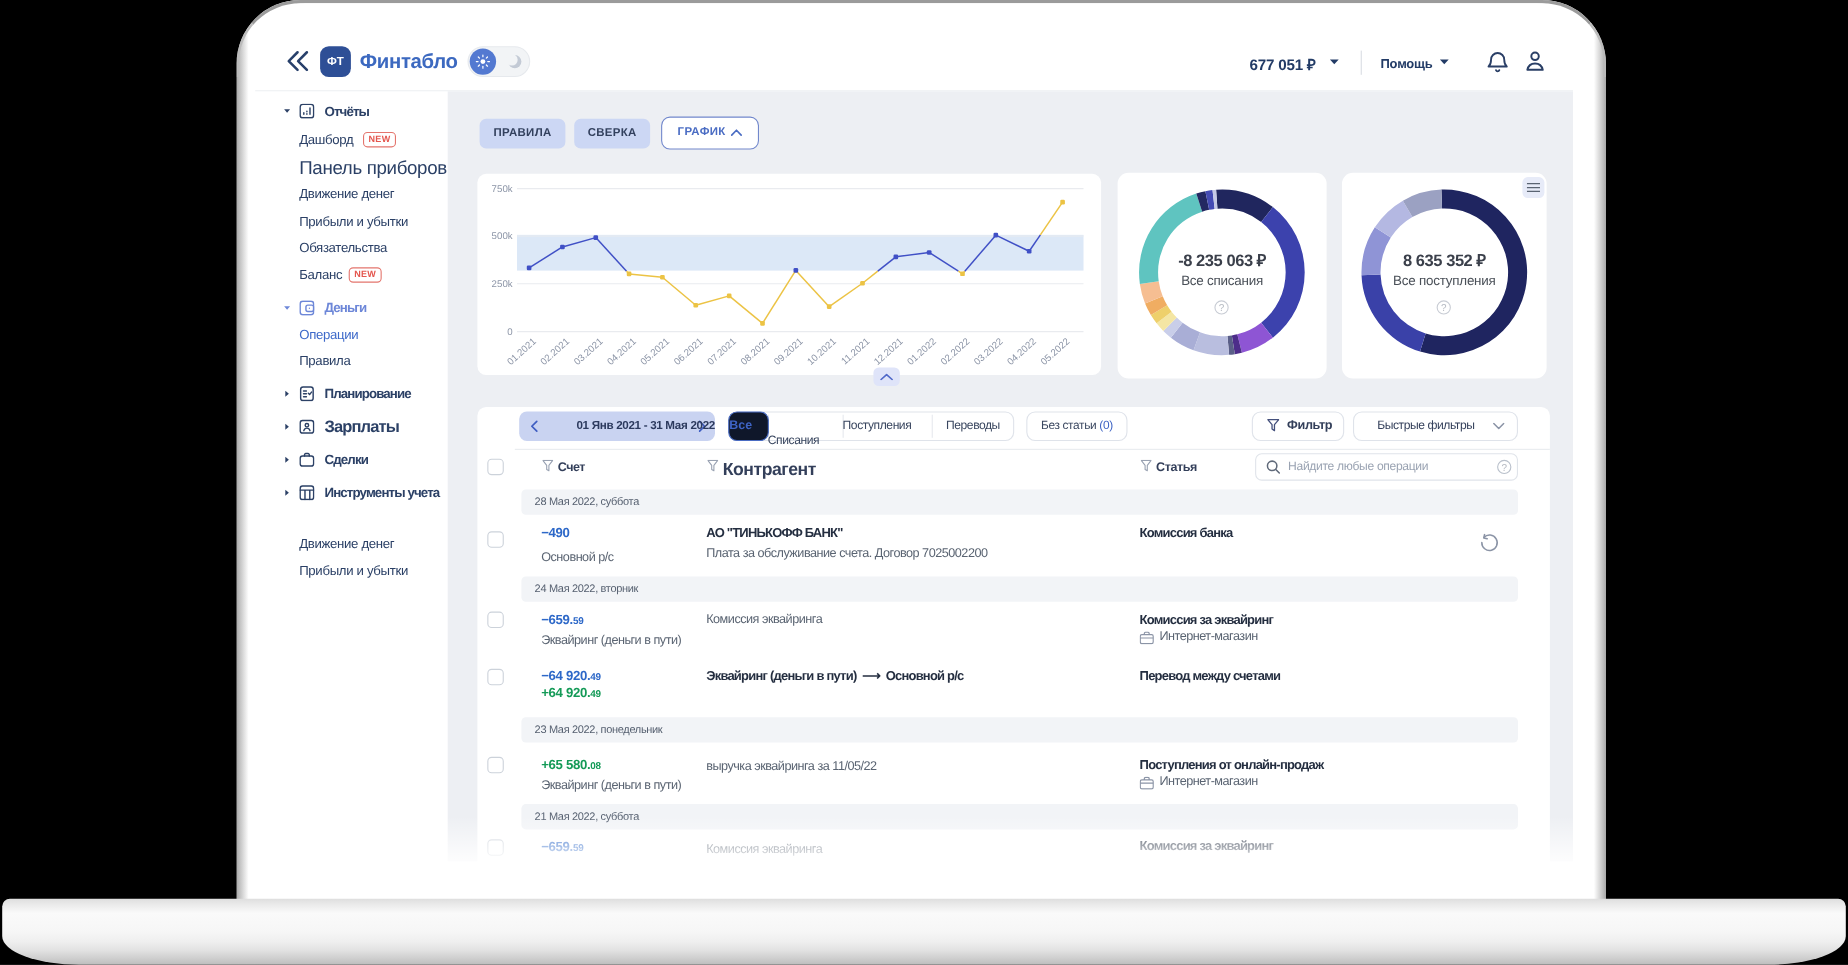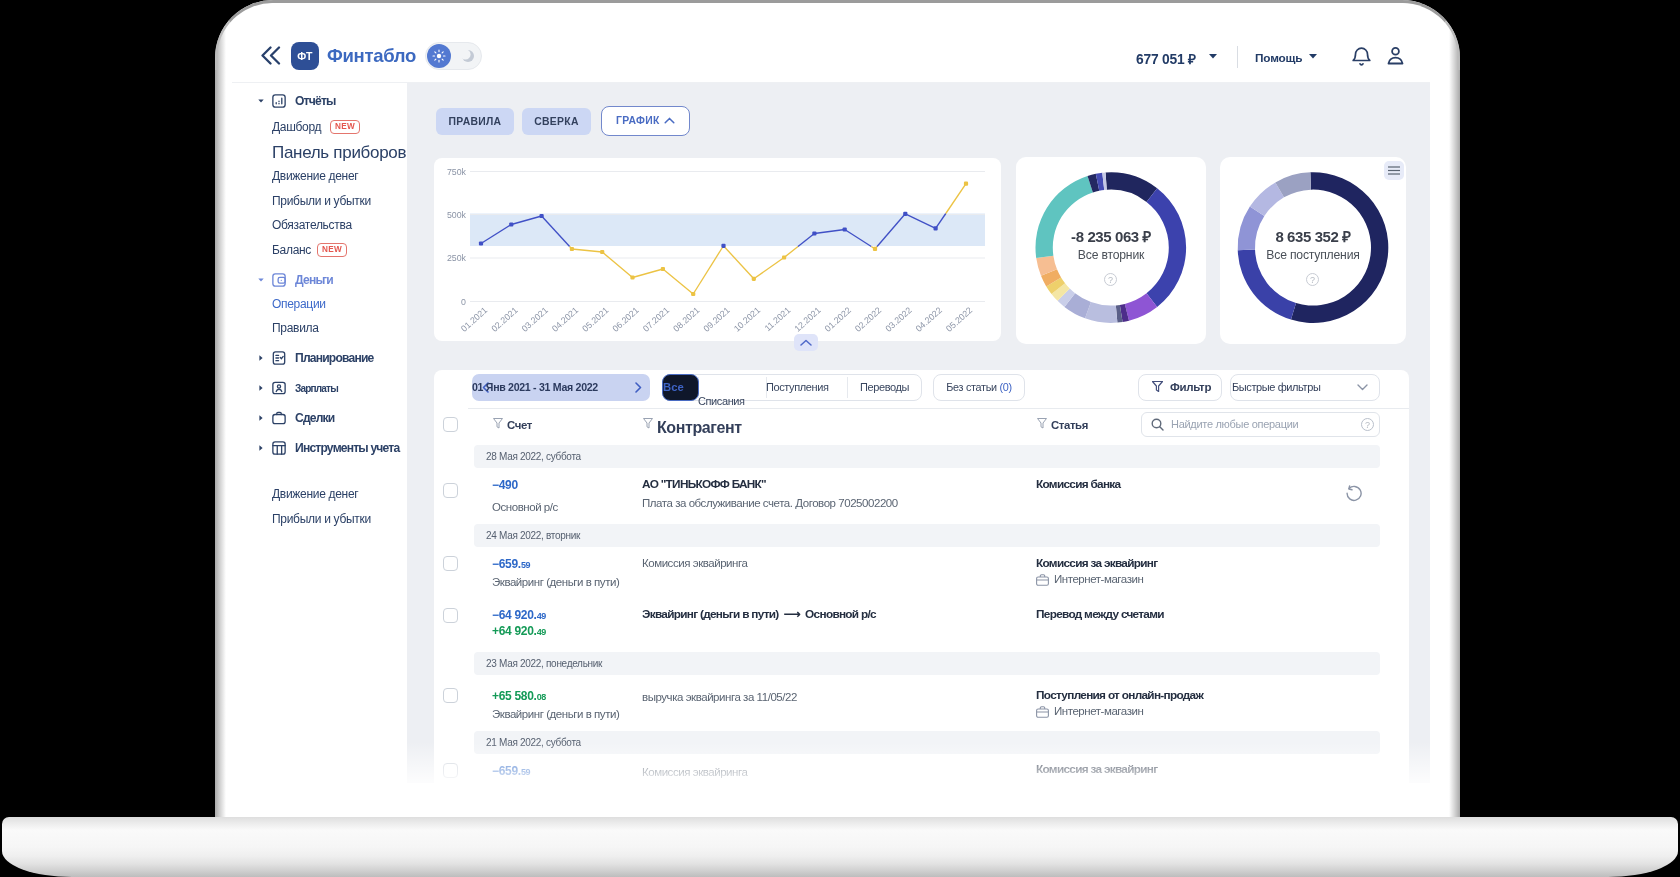--- a/index.html
+++ b/index.html
@@ -215,7 +215,7 @@
 <path d="M86.28 15.78 A75.30 75.30 0 0 1 89.55 15.48 L90.75 32.74 A58.00 58.00 0 0 0 88.23 32.97 Z" fill="#c5c9e6"></path>
 </svg>
 <div class="abs" style="left:1016px;top:226px;width:190px;text-align:center;font-size:15px;font-weight:700;letter-spacing:-0.4px;color:#3a3f4a">-8 235 063 ₽</div>
-<div class="abs" style="left:1016px;top:248px;width:190px;text-align:center;font-size:12.2px;letter-spacing:-0.2px;color:#4a5058">Все вторник</div>
+<div class="abs" style="left:1016px;top:248px;width:190px;text-align:center;font-size:12.2px;letter-spacing:-0.2px;color:#4a5058">Все списания</div>
 <div class="abs" style="left:1104px;top:273px;width:13px;height:13px;border:1px solid #c8ccd4;border-radius:50%;font-size:9px;color:#b5bac2;text-align:center;line-height:12px">?</div>
 
 <div class="abs" style="left:1220px;top:157px;width:186px;height:187px;background:#fff;border-radius:10px"></div>

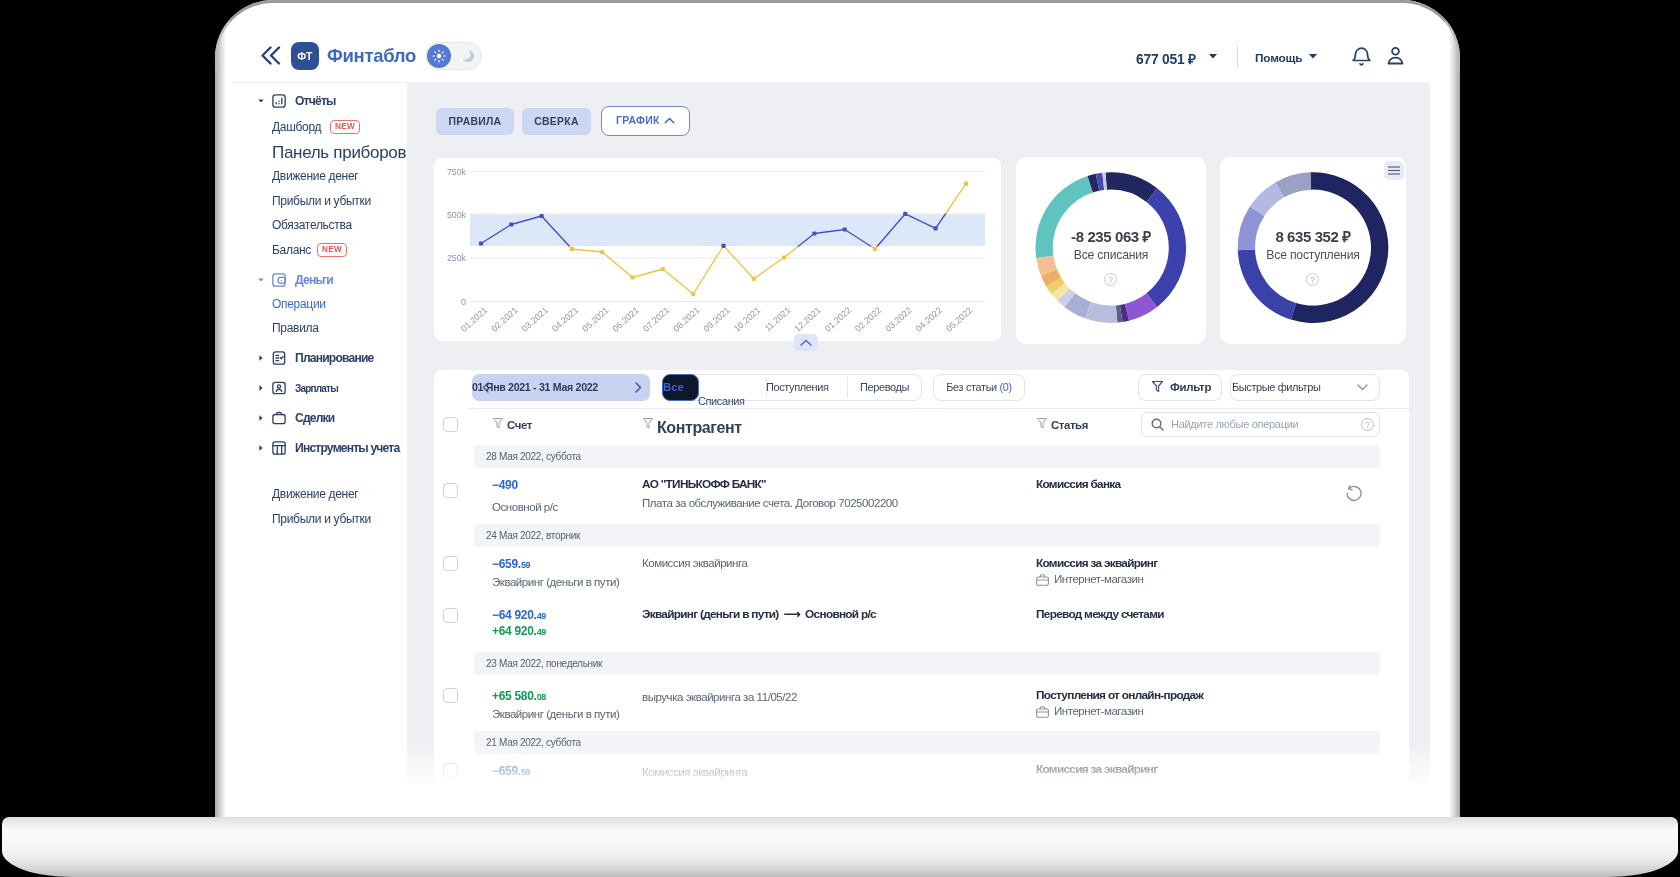--- a/index.html
+++ b/index.html
@@ -98,7 +98,7 @@
     <circle cx="8" cy="6.3" r="1.8" stroke="#2c4166" stroke-width="1.5" fill="none" stroke-linecap="round" stroke-linejoin="round"></circle>
     <path d="M4.8 12c.5-1.7 1.7-2.6 3.2-2.6s2.7.9 3.2 2.6" stroke="#2c4166" stroke-width="1.5" fill="none" stroke-linecap="round" stroke-linejoin="round"></path>
   </svg>
-<div class="abs" style="left:295px;top:381px;font-size:10px;font-weight:700;letter-spacing:-0.8px;color:#2c4166;line-height:15px">Зарплаты</div>
+<div class="abs" style="left:295px;top:381px;font-size:15px;font-weight:700;letter-spacing:-0.8px;color:#2c4166;line-height:15px">Зарплаты</div>
 <svg class="abs" style="left:259px;top:415px" width="4" height="6" viewBox="0 0 4 6">
     <path d="M0.4 0.3l3.2 2.7-3.2 2.7z" fill="#2c4166"></path>
   </svg>

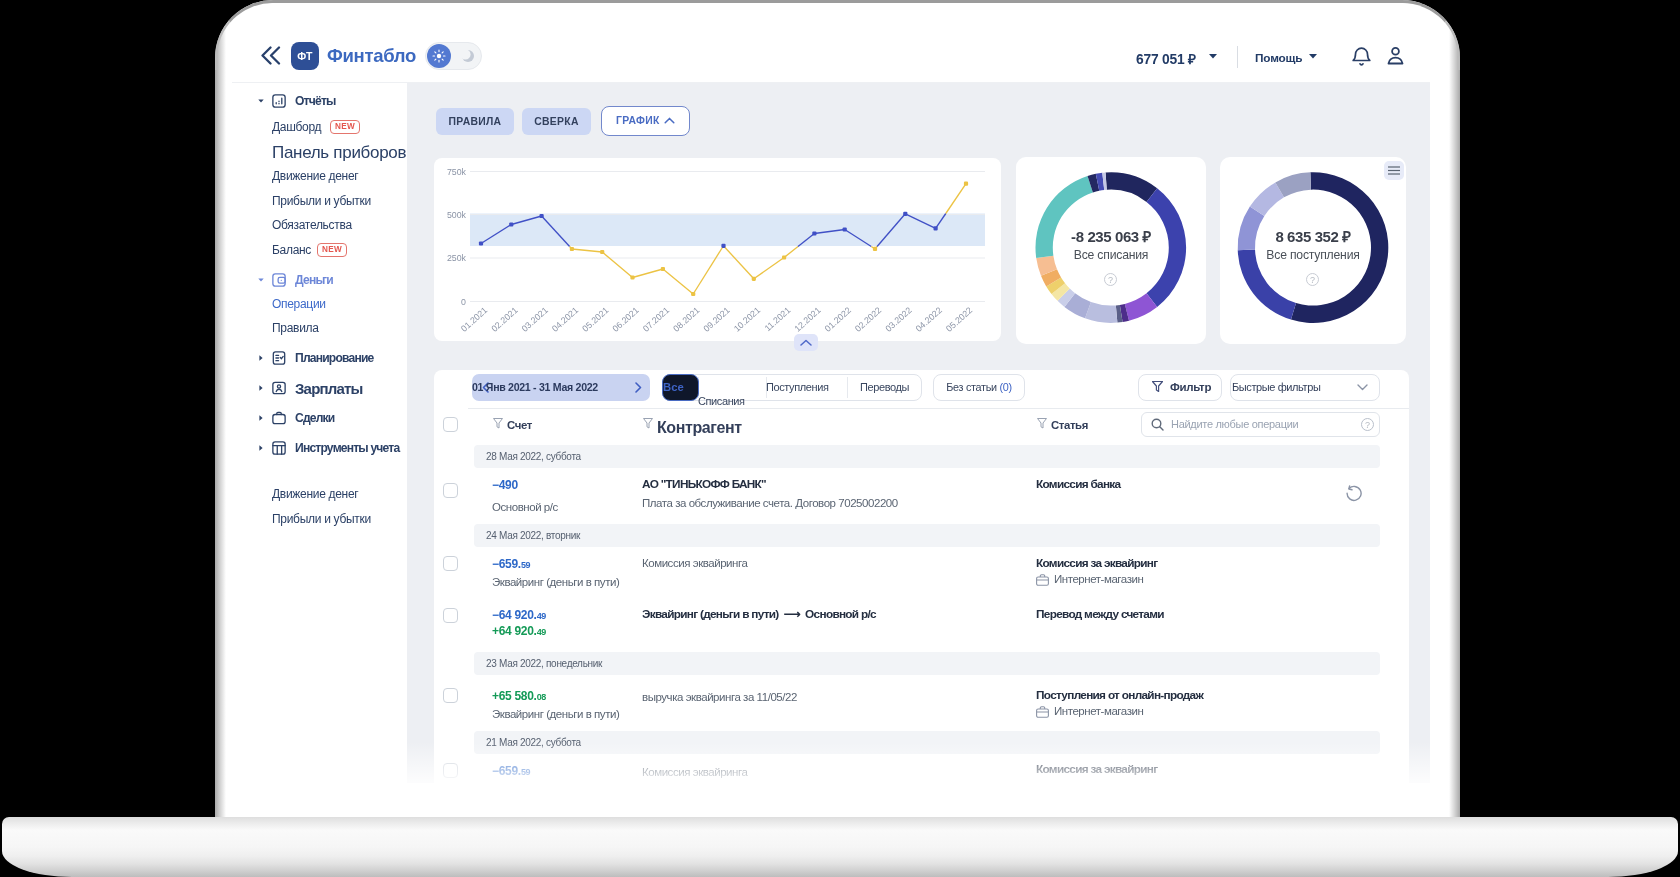--- a/index.html
+++ b/index.html
@@ -252,7 +252,7 @@
 <svg class="abs" style="left:635px;top:382px" width="7" height="11" viewBox="0 0 7 11">
     <path d="M1 1l4.5 4.5L1 10" fill="none" stroke="#3f5ec2" stroke-width="1.6" stroke-linecap="round" stroke-linejoin="round"></path>
   </svg>
-<div class="abs" style="left:472px;top:374px;width:178px;text-align:left;line-height:27px;font-size:10.6px;font-weight:600;letter-spacing:-0.3px;color:#2c3a5e">01 Янв 2021 - 31 Мая 2022</div>
+<div class="abs" style="left:472px;top:374px;width:178px;text-align:right;line-height:27px;font-size:10.6px;font-weight:600;letter-spacing:-0.3px;color:#2c3a5e">01 Янв 2021 - 31 Мая 2022</div>
 
 <div class="abs" style="left:662px;top:374px;width:260px;height:27px;background:#fff;border:1px solid #dfe3ea;border-radius:8px"></div>
 <div class="abs" style="left:698px;top:377px;width:1px;height:21px;background:#e6e9ee"></div>

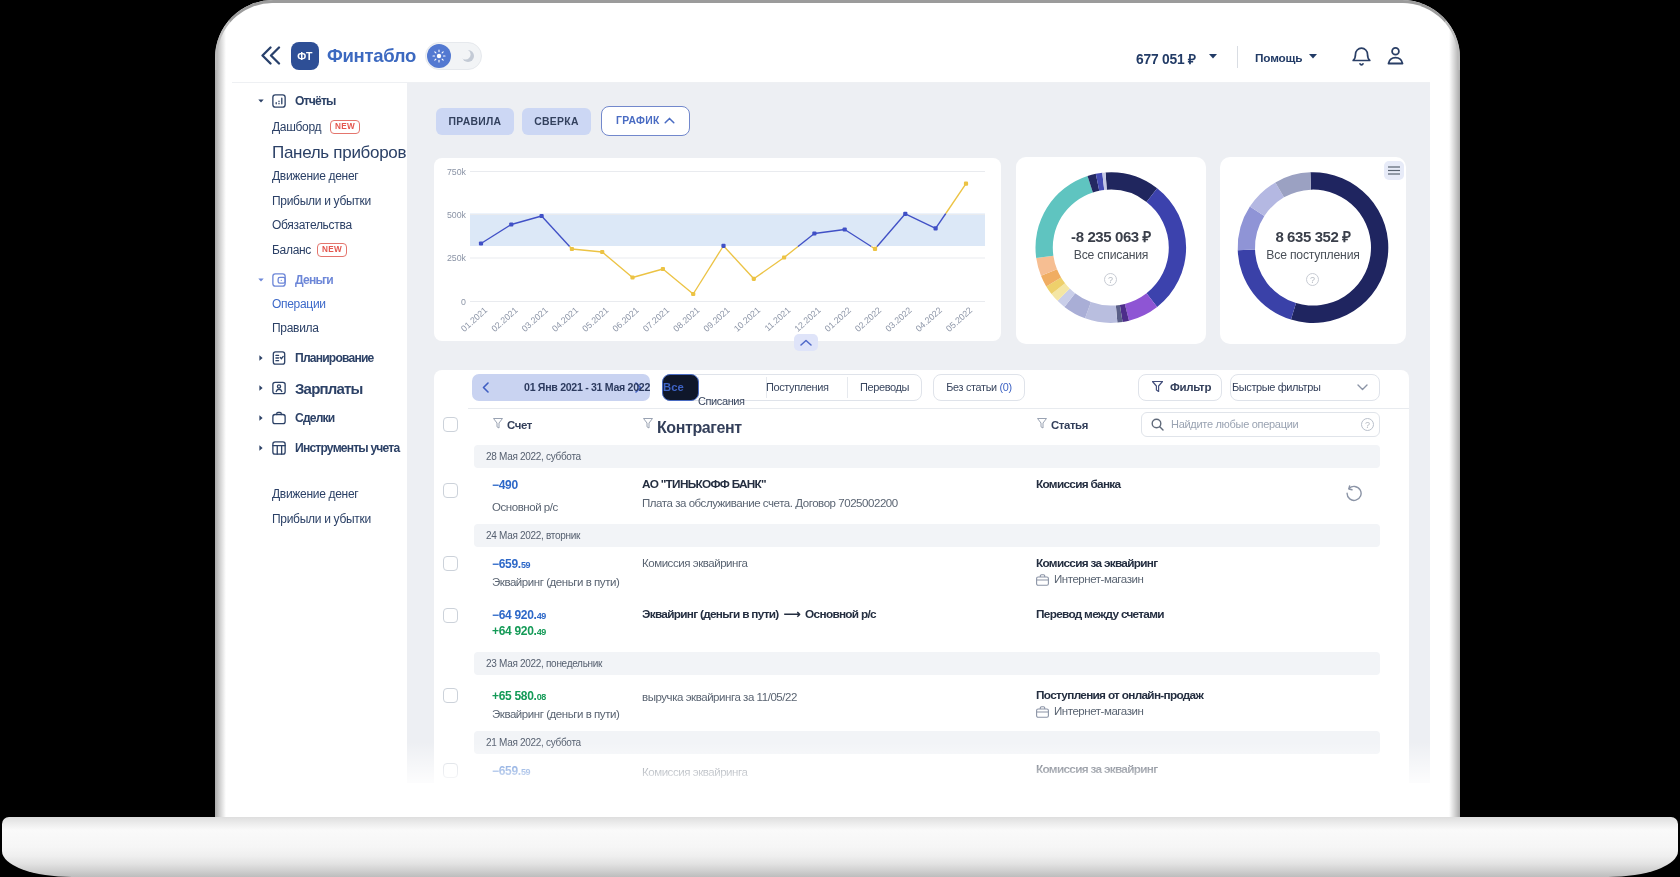--- a/index.html
+++ b/index.html
@@ -270,7 +270,7 @@
     <path d="M0.5 0.5h10L6.6 5v5.5L4.4 9V5z" fill="none" stroke="#44507c" stroke-width="1.2" stroke-linejoin="round"></path>
   </svg>
 <div class="abs" style="left:1170px;top:374px;line-height:27px;font-size:11.5px;font-weight:600;letter-spacing:-0.3px;color:#333f5a">Фильтр</div>
-<div class="abs" style="left:1230px;top:374px;width:150px;height:27px;background:#fff;border:1px solid #dfe3ea;border-radius:8px;padding-left:1px;line-height:25px;font-size:11px;letter-spacing:-0.4px;color:#333f5a">Быстрые фильтры</div>
+<div class="abs" style="left:1230px;top:374px;width:150px;height:27px;background:#fff;border:1px solid #dfe3ea;border-radius:8px;padding-left:21px;line-height:25px;font-size:11px;letter-spacing:-0.4px;color:#333f5a">Быстрые фильтры</div>
 <svg class="abs" style="left:1357px;top:384px" width="11" height="7" viewBox="0 0 11 7">
     <path d="M1 1l4.5 4.5L10 1" fill="none" stroke="#8b94a6" stroke-width="1.4" stroke-linecap="round" stroke-linejoin="round"></path>
   </svg>

